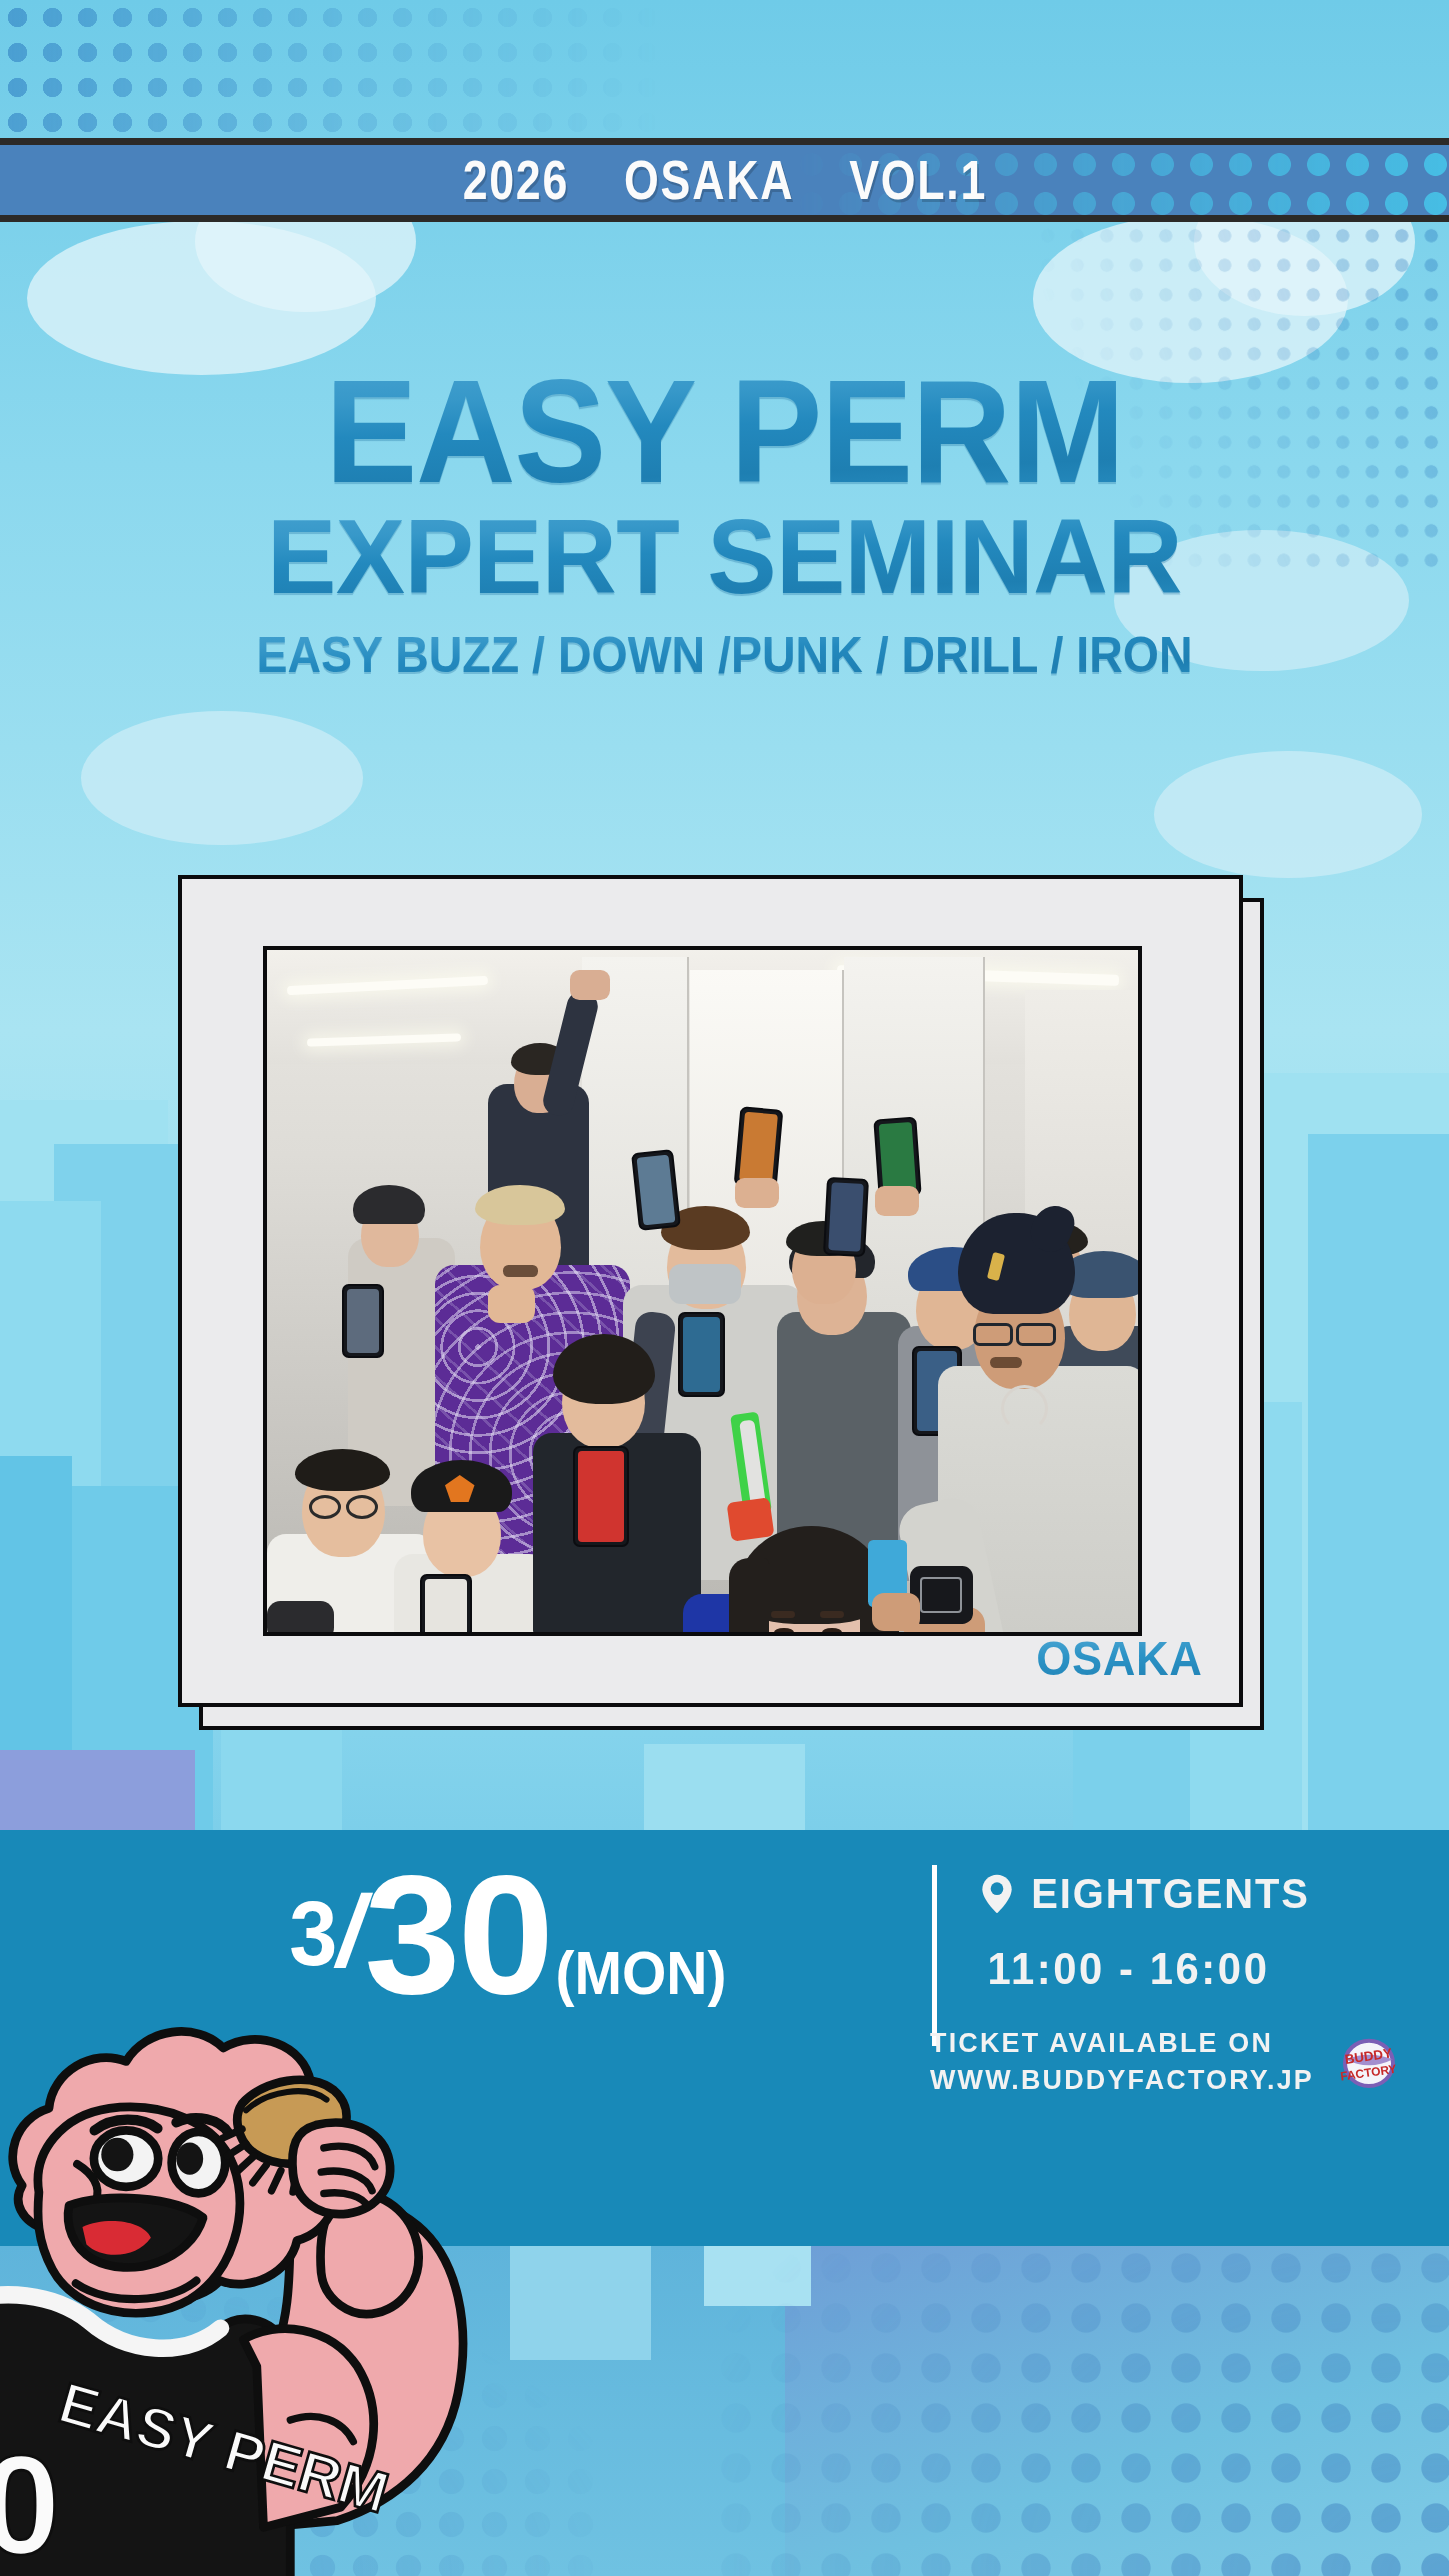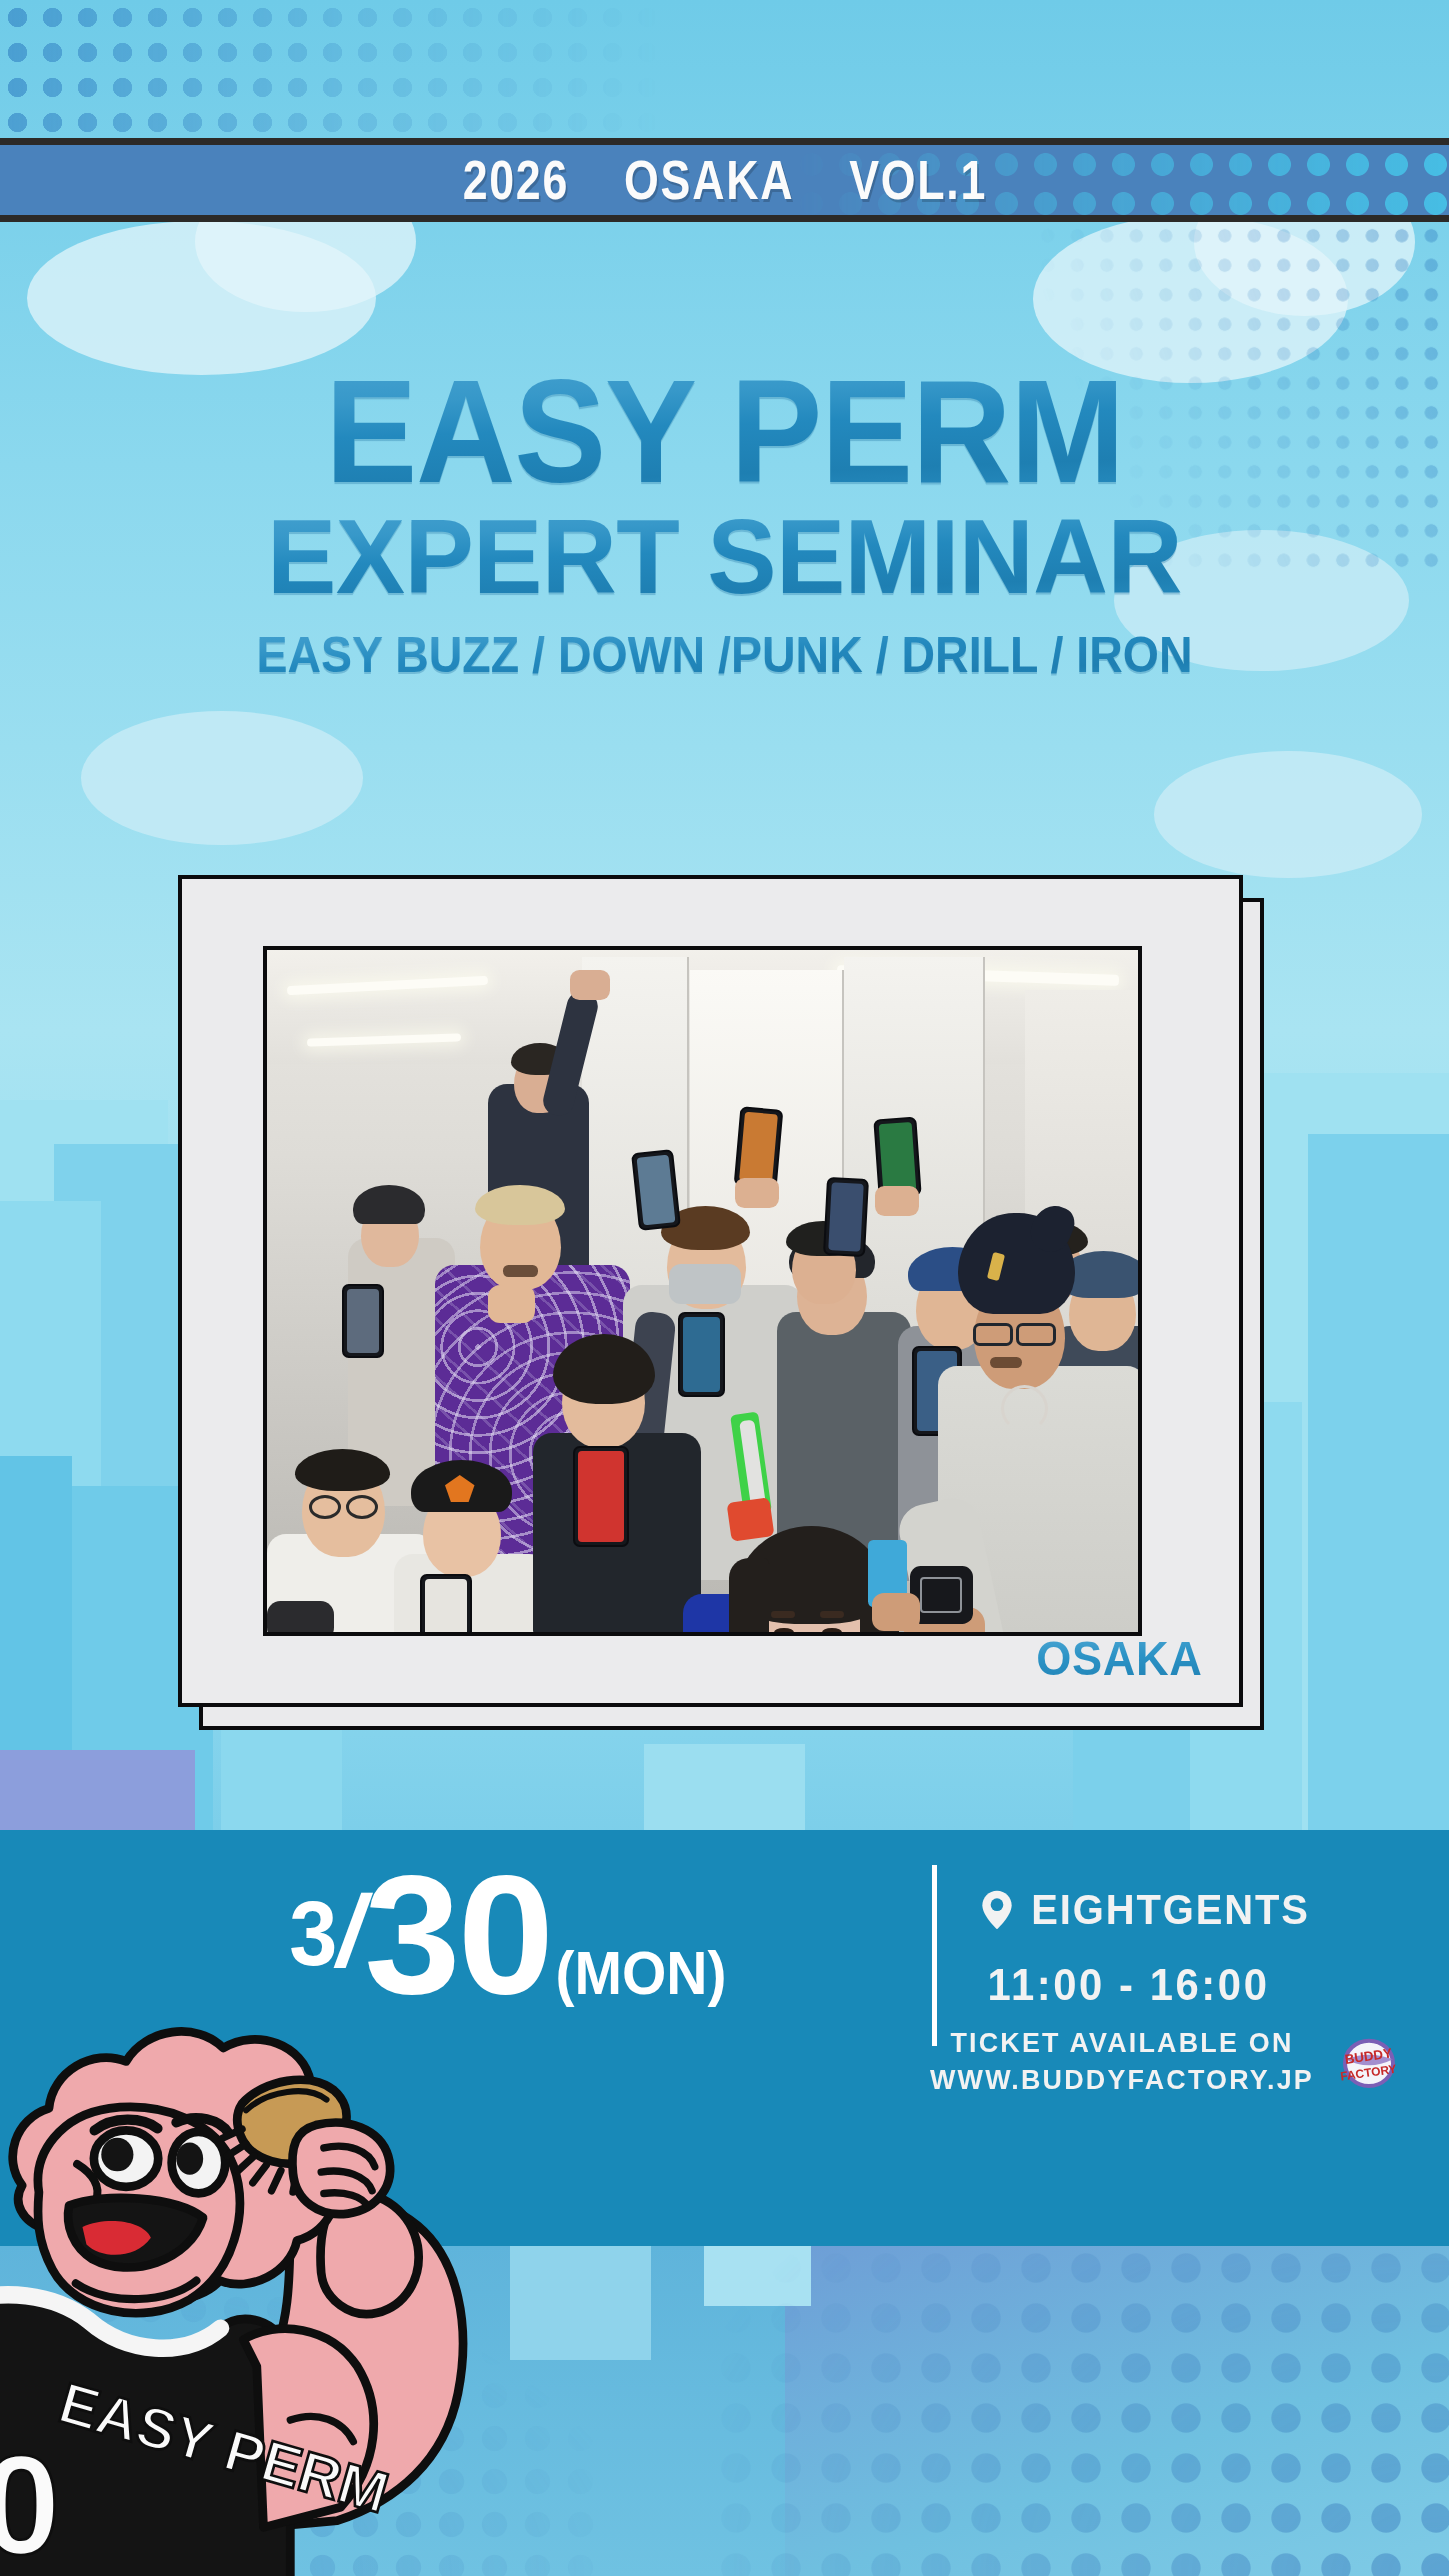--- a/index.html
+++ b/index.html
@@ -160,7 +160,7 @@
 
   #vdivider { position:absolute; left:932px; top:35px; width:4.7px; height:181px; background:#FFFFFF; }
 
-  #venueCol { position:absolute; left:979px; top:56px; color:#F2F2F2; }
+  #venueCol { position:absolute; left:979px; top:40px; color:#F2F2F2; }
   #venueRow { display:flex; align-items:center; gap:9.4px; }
   #venueName {
     font-size:42px; font-weight:bold; letter-spacing:2px;

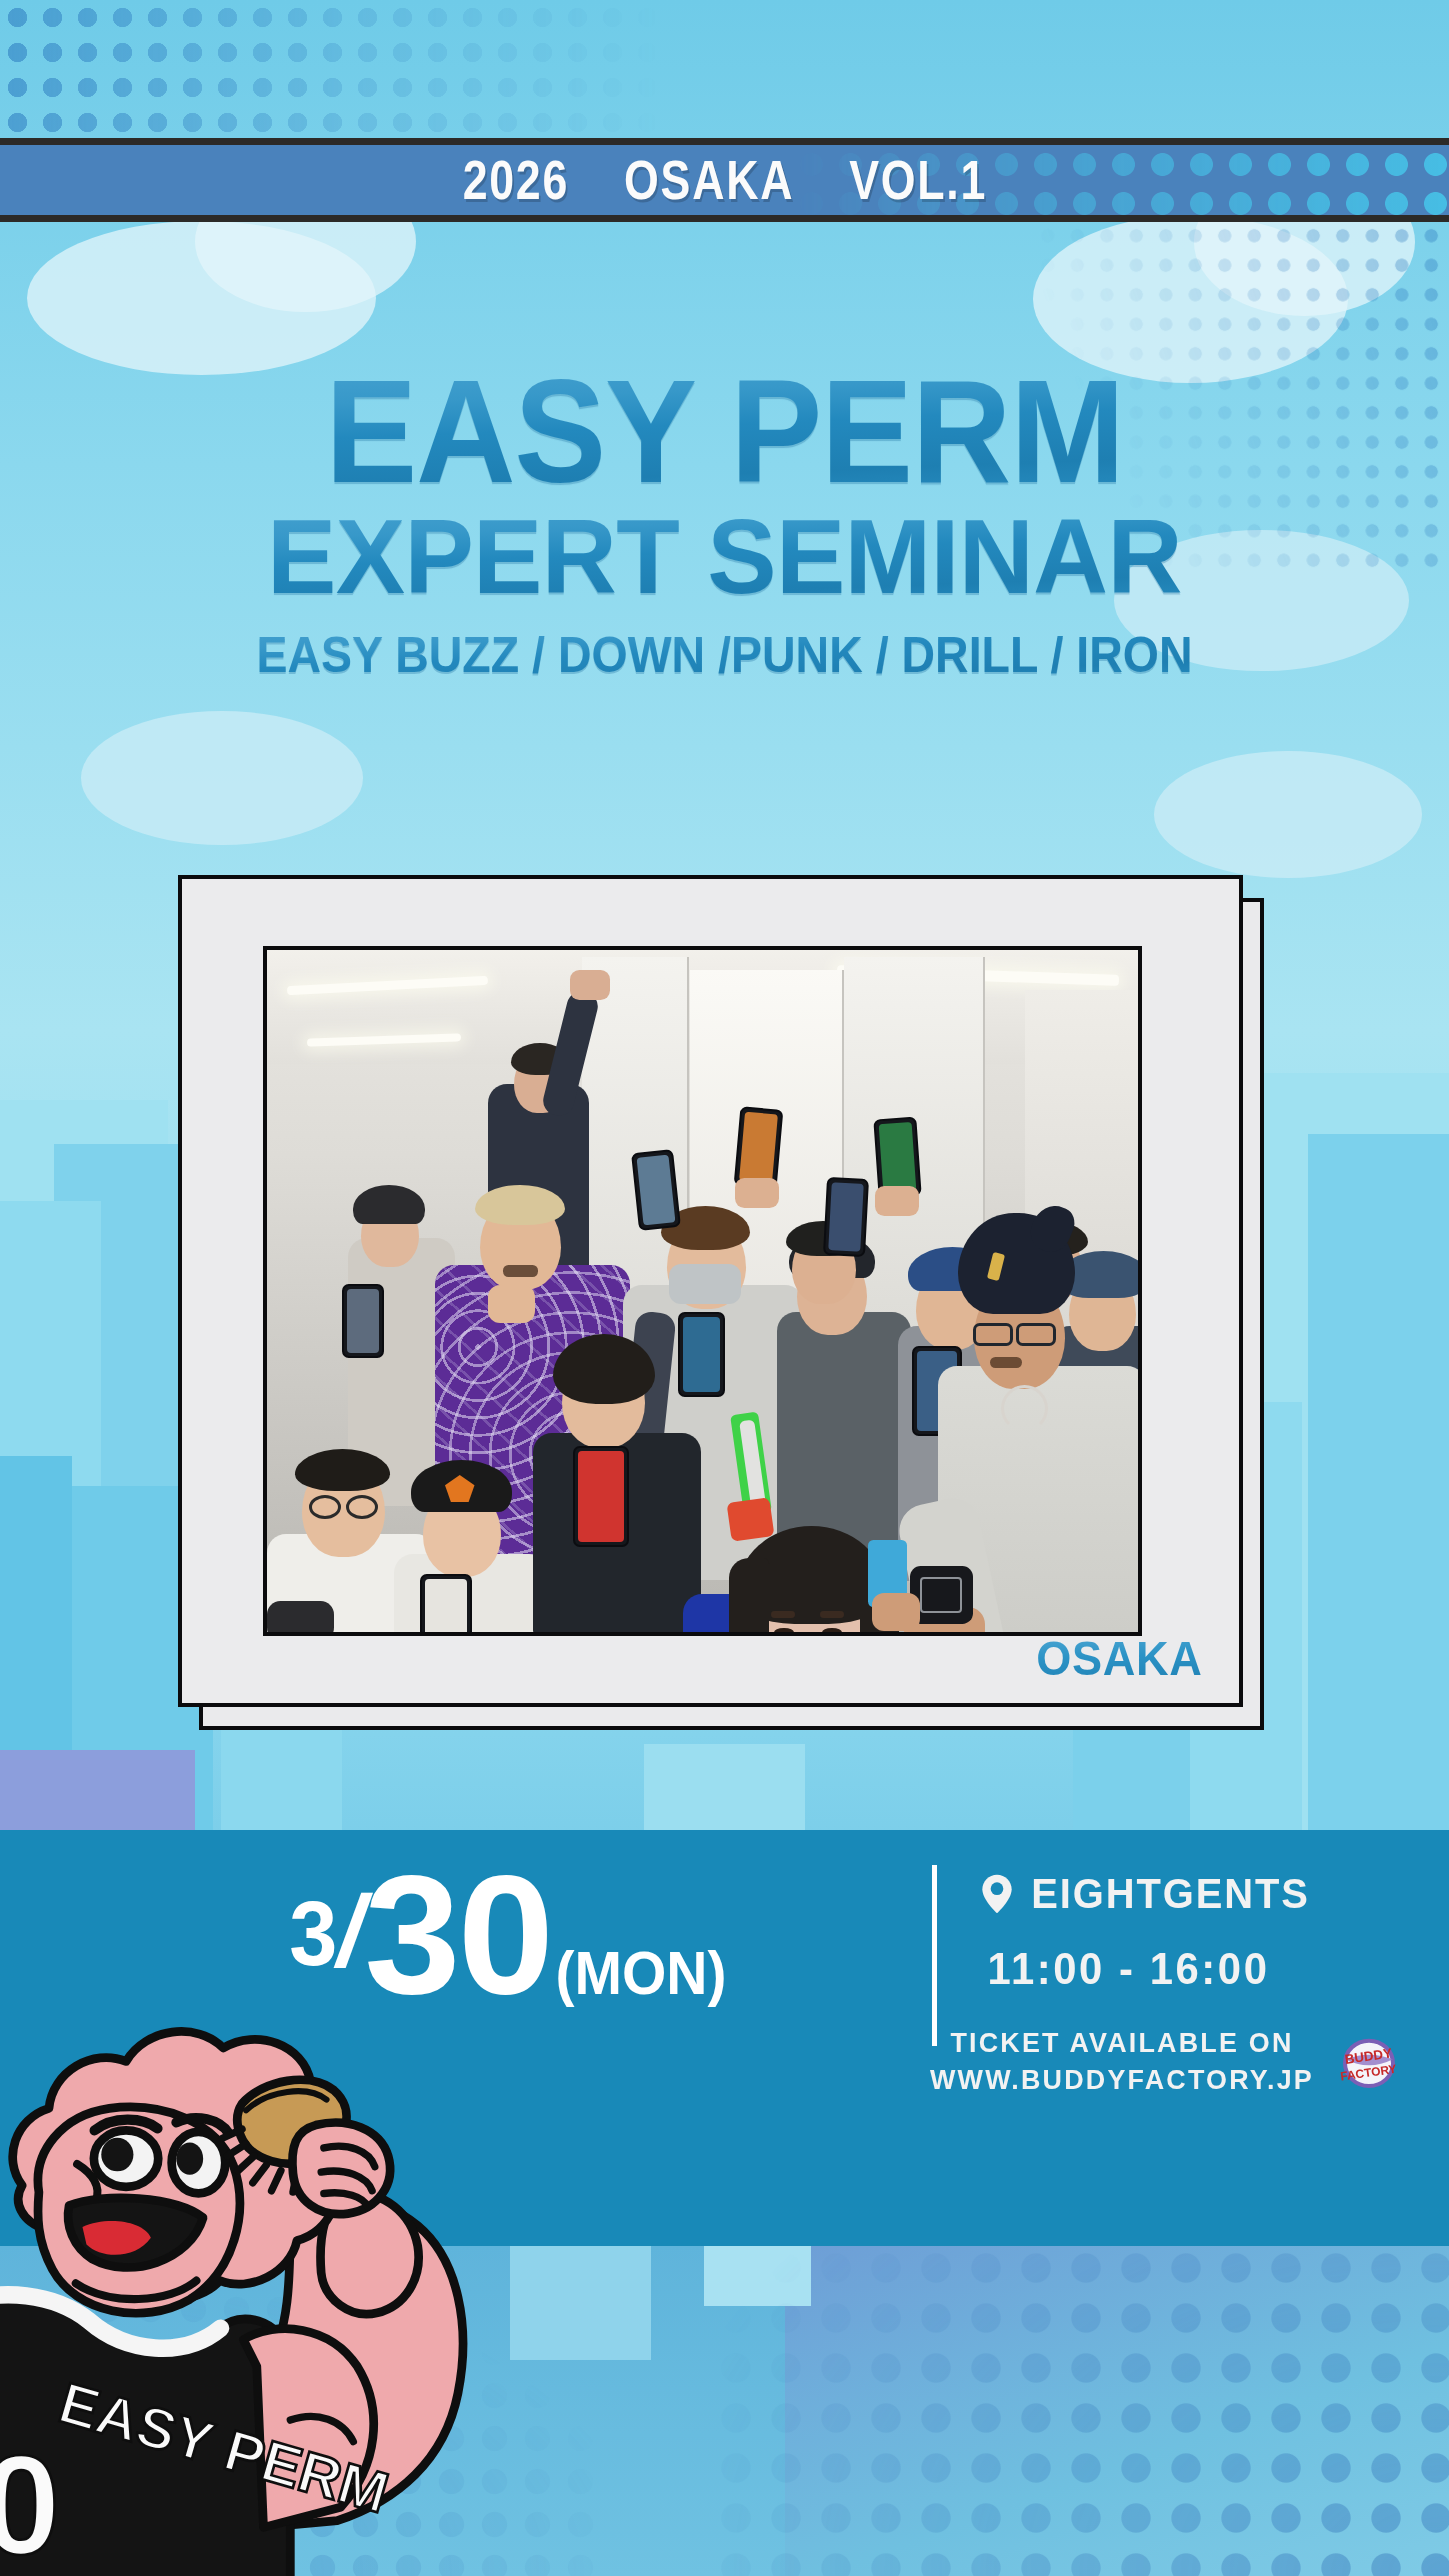--- a/index.html
+++ b/index.html
@@ -173,7 +173,7 @@
     transform:scaleX(.95);
   }
   #ticketCol { position:absolute; right:48px; top:195px; display:flex; align-items:center; gap:14.8px; }
-  #ticketLines { color:#F2F2F2; text-align:center; }
+  #ticketLines { color:#F2F2F2; text-align:left; }
   #ticketLines div {
     font-size:28px; font-weight:bold; letter-spacing:2.3px; line-height:1.32;
     font-family:"Liberation Sans Narrow","Liberation Sans",sans-serif;

